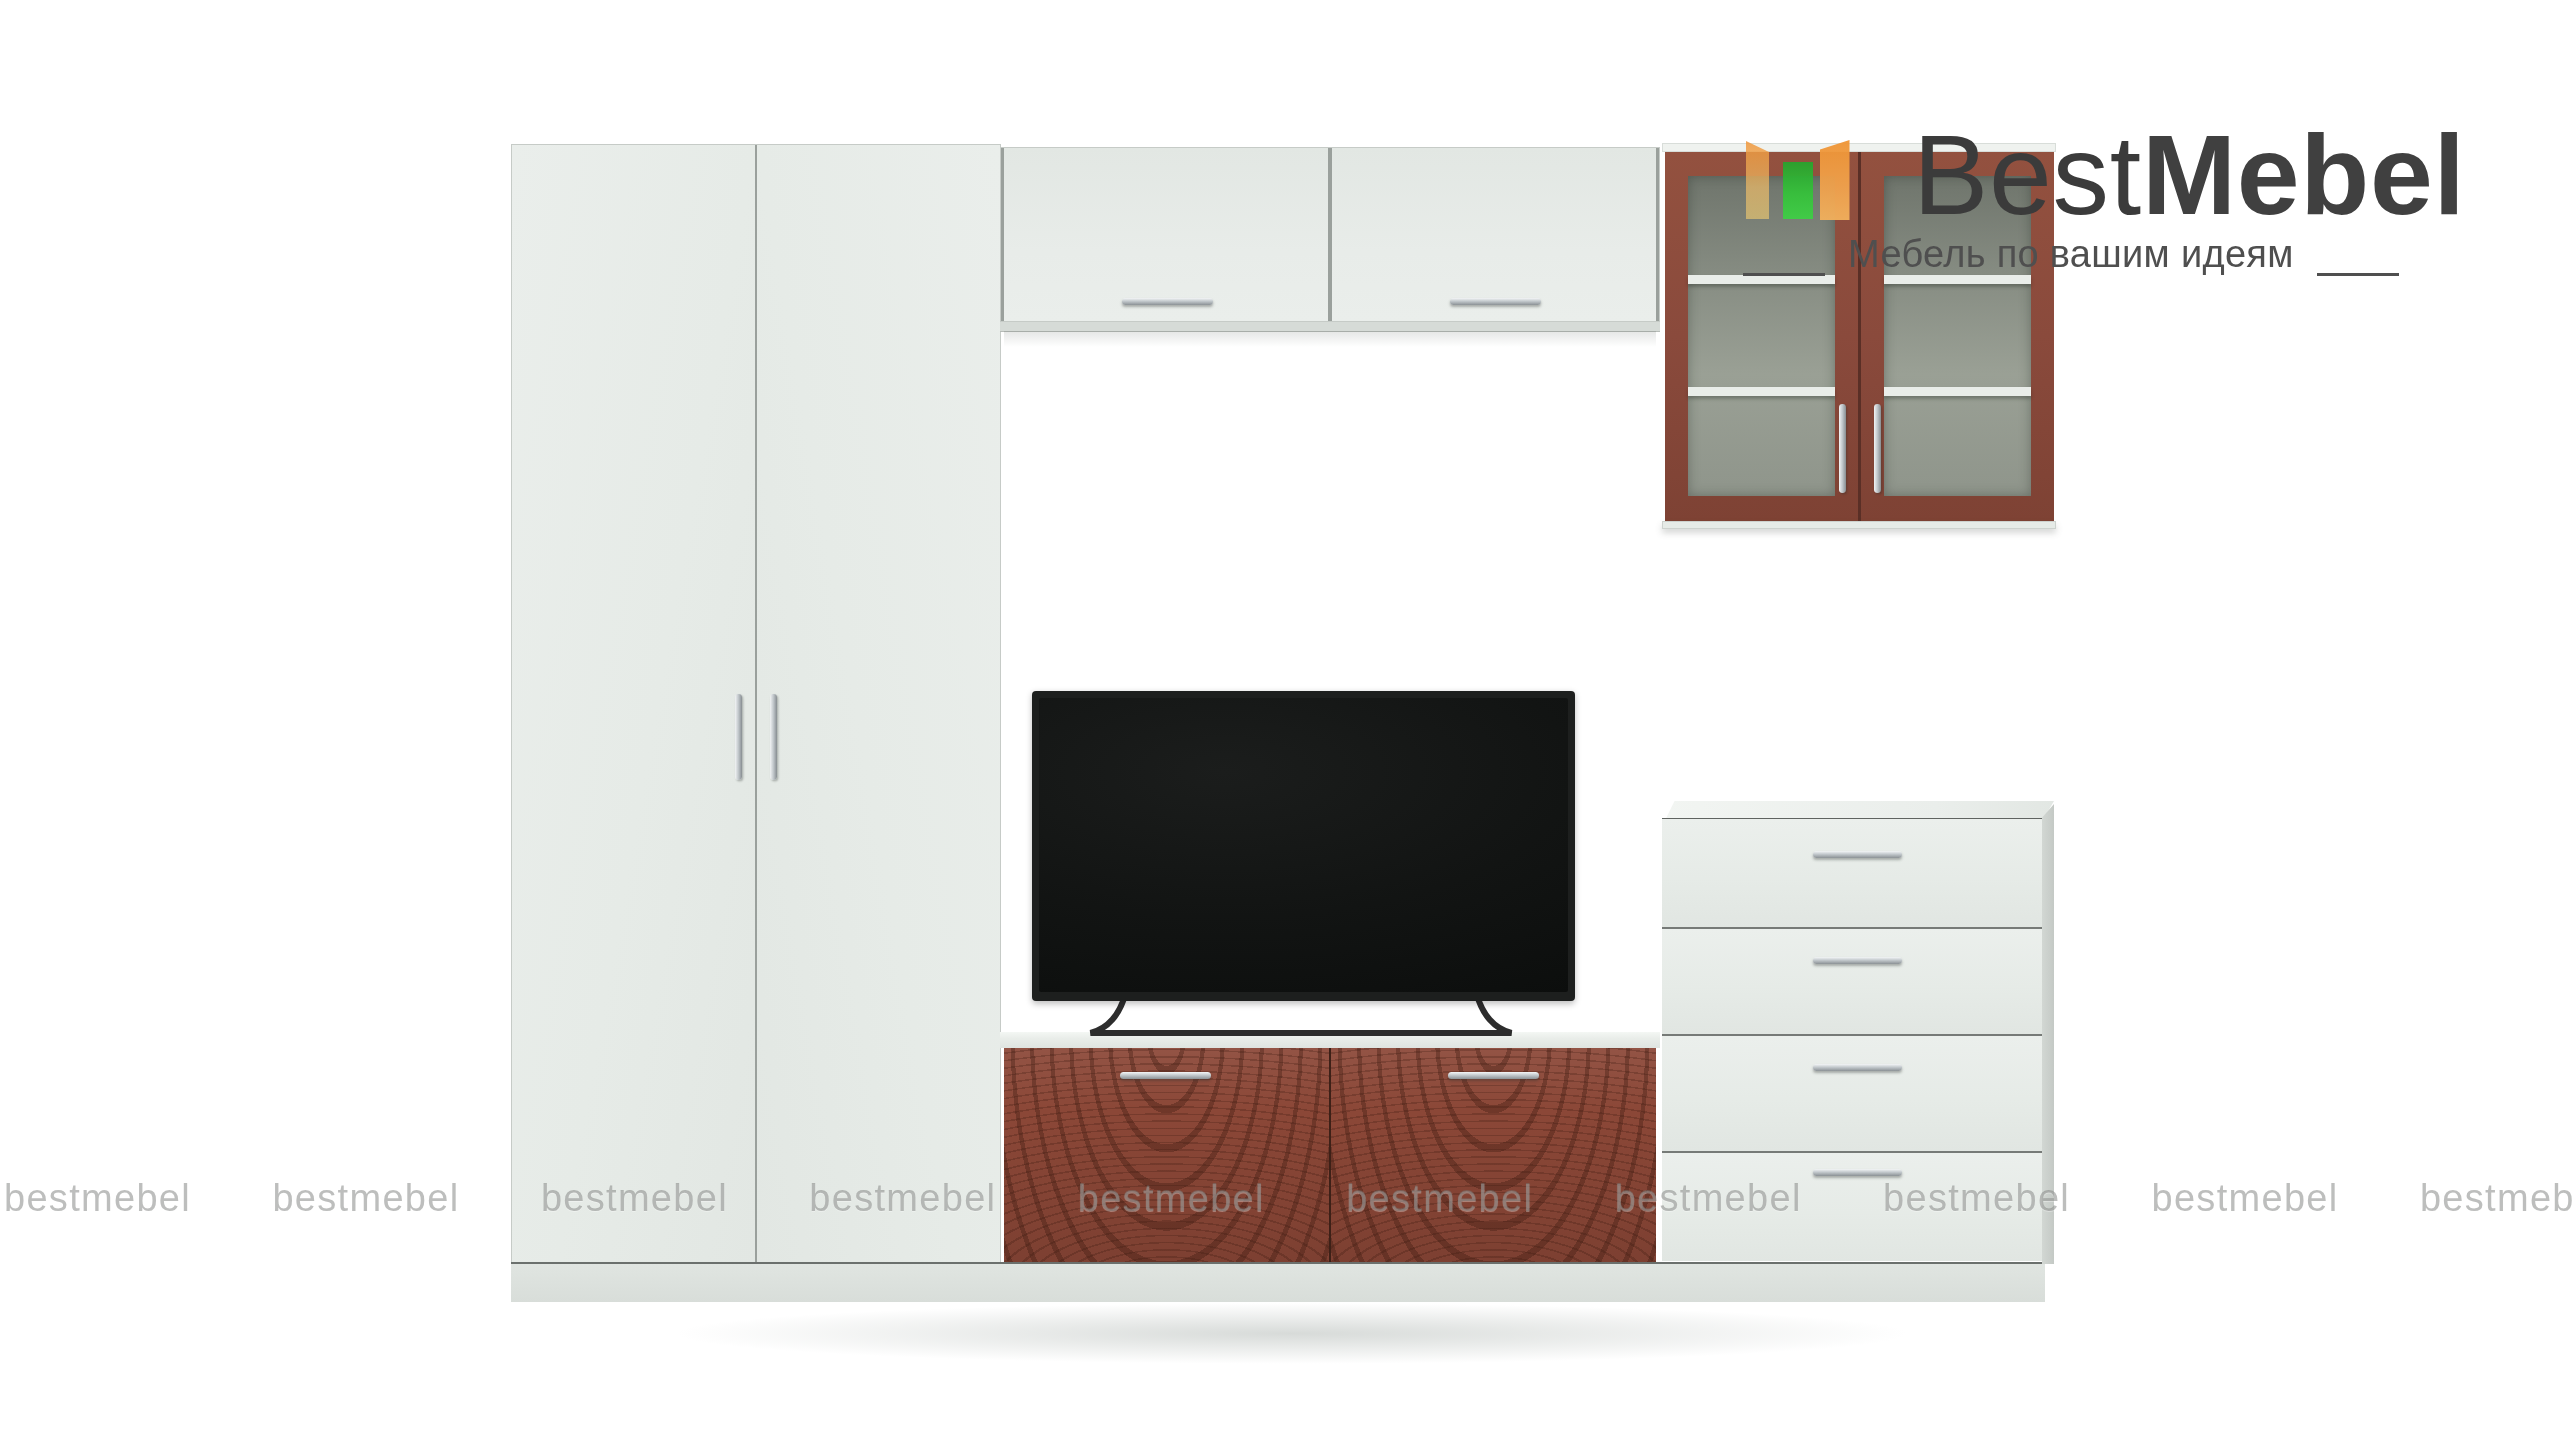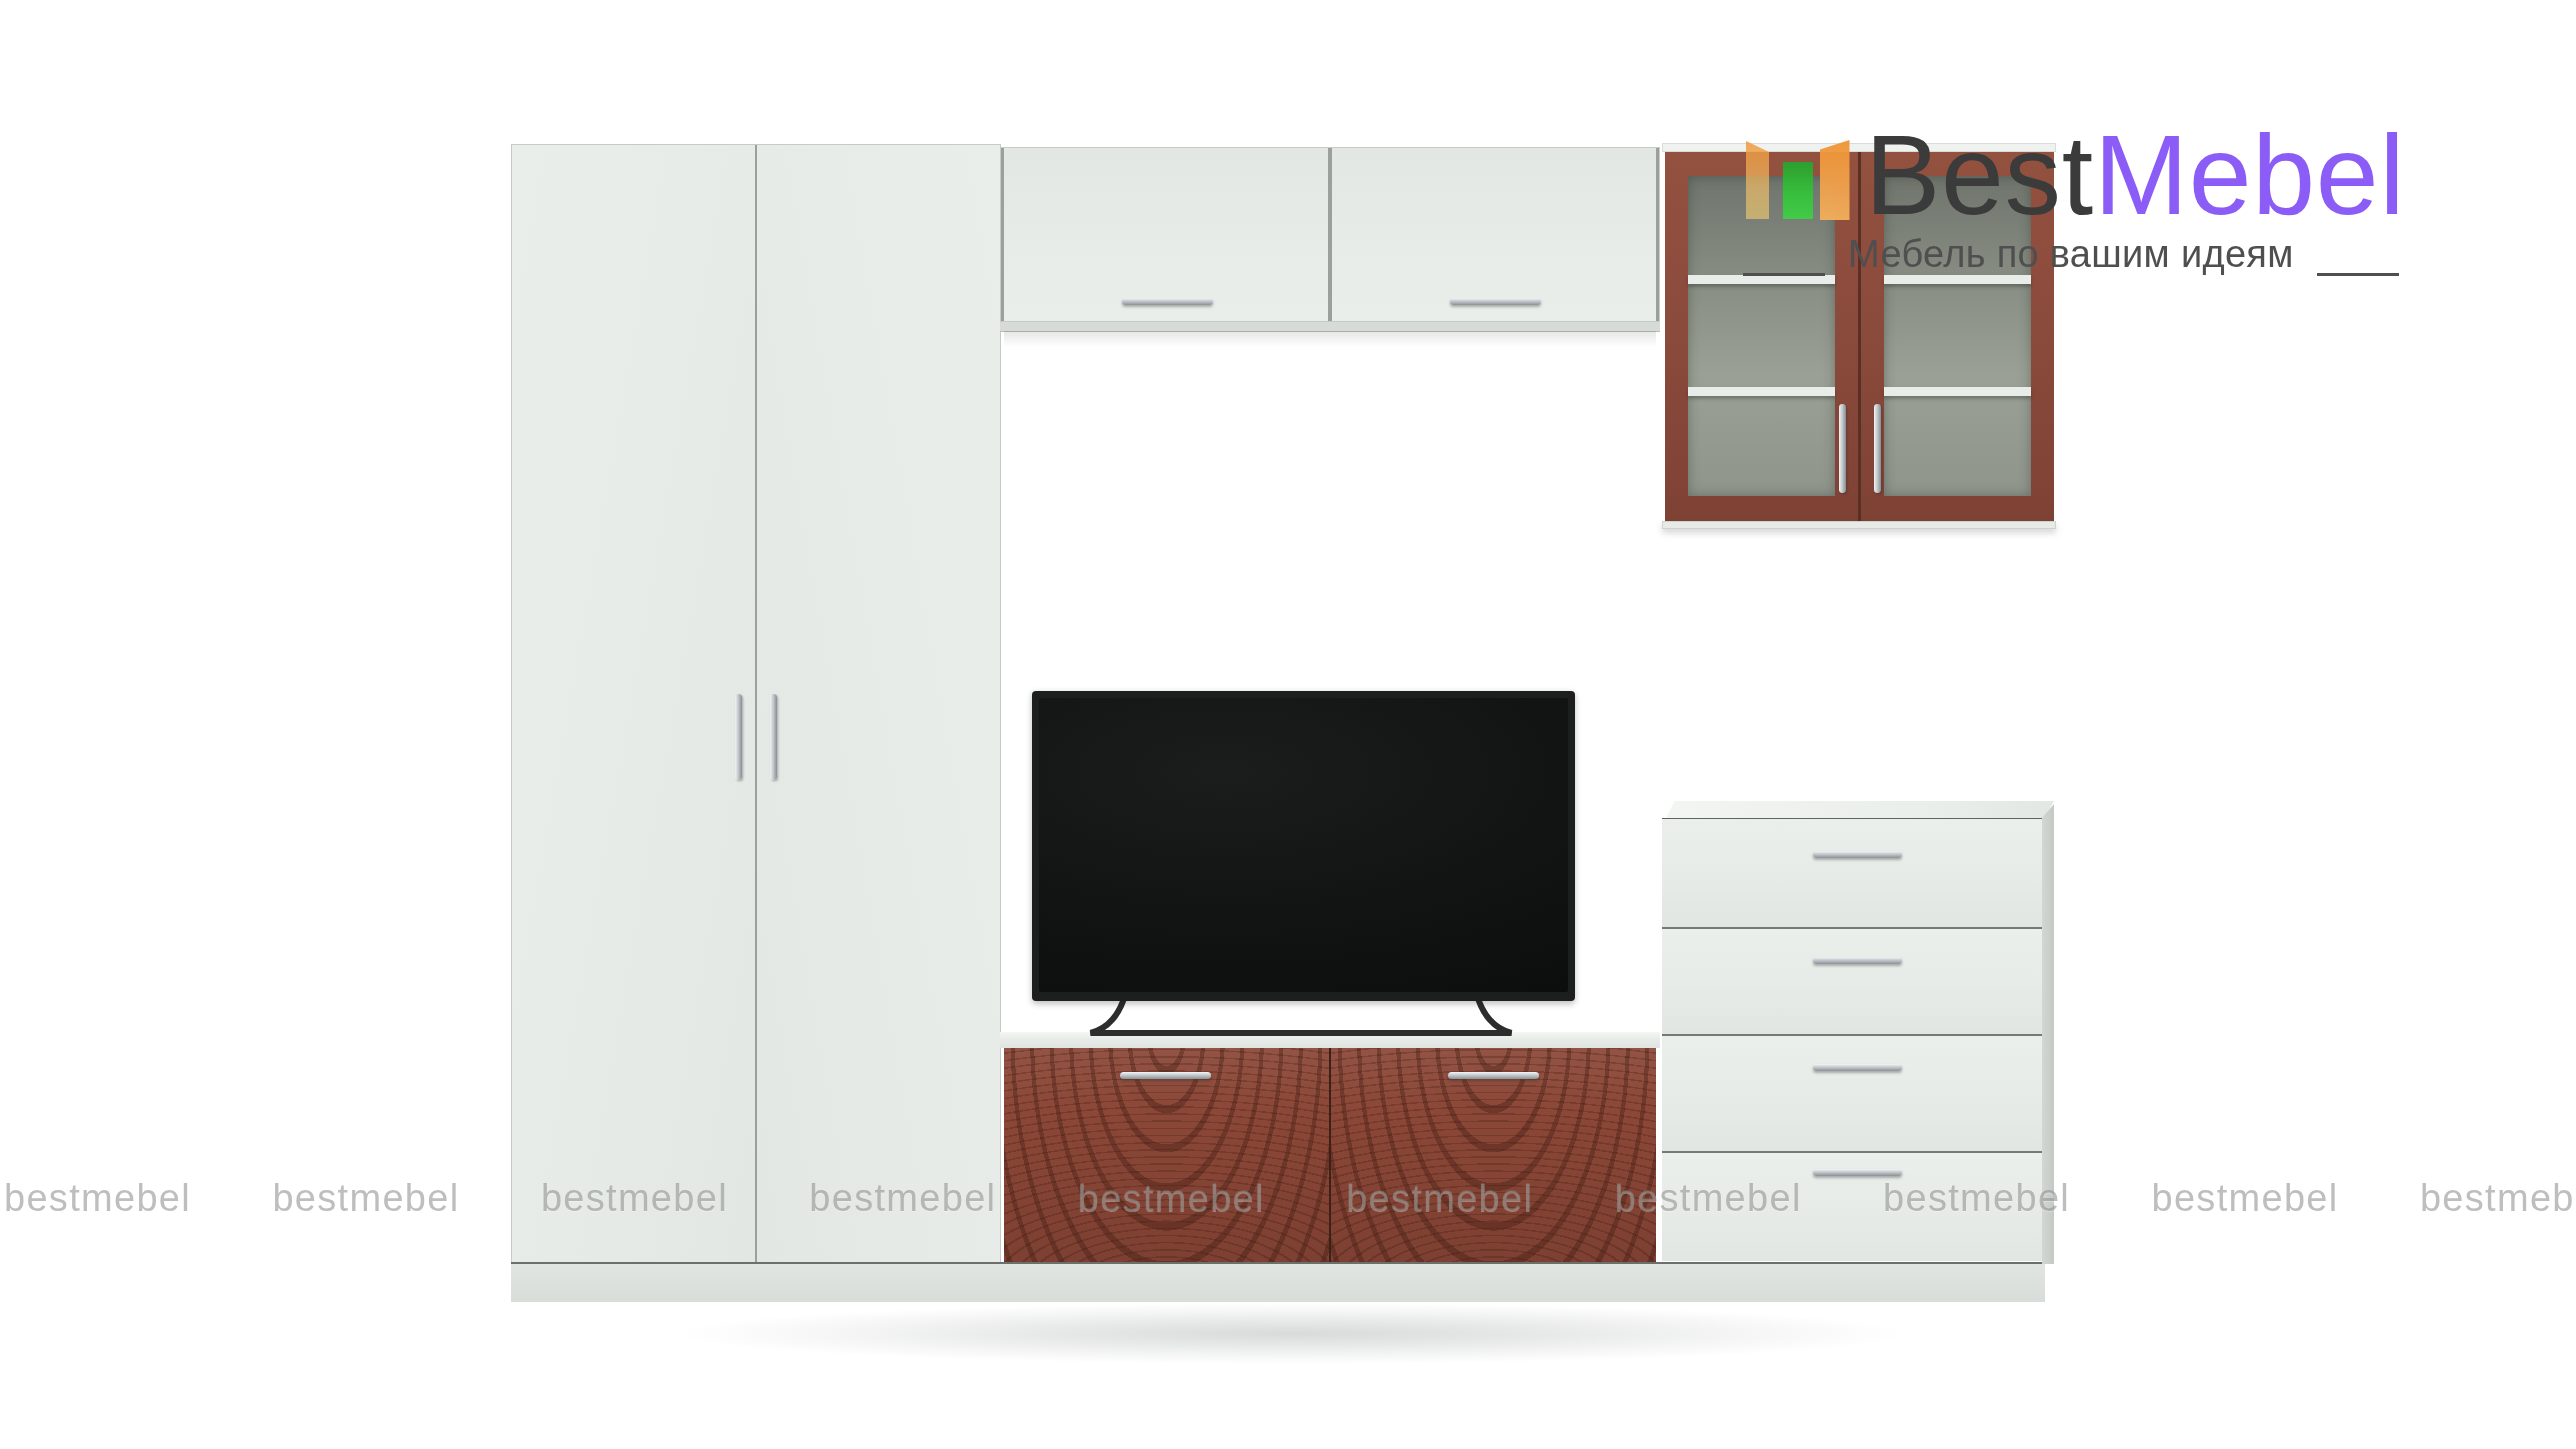--- a/index.html
+++ b/index.html
@@ -85,7 +85,7 @@
     clip-path:polygon(0 12%,100% 0,100% 100%,0 100%);
     background:linear-gradient(180deg,#ef9434 0%,#f0a24d 60%,#f2b05c 100%);}
   .logo-text{left:1865px;top:119px;font-size:113px;line-height:113px;letter-spacing:0.7px;white-space:nowrap;}
-  .logo-text .p1{color:#3b3b3b;} .logo-text .p2{color:#8b5cf6;}
+  .logo-text .p1{color:#3b3b3b;margin-left:48px;} .logo-text .p2{color:#8b5cf6;}
   .tagline-row{left:1743px;top:229px;width:678px;height:47px;display:flex;align-items:flex-end;gap:23px;}
   .tag-line{height:2.7px;background:#4f4f4f;flex:0 0 82px;}
   .tagline{font-size:38px;letter-spacing:0.3px;color:#4f4f4f;white-space:nowrap;}

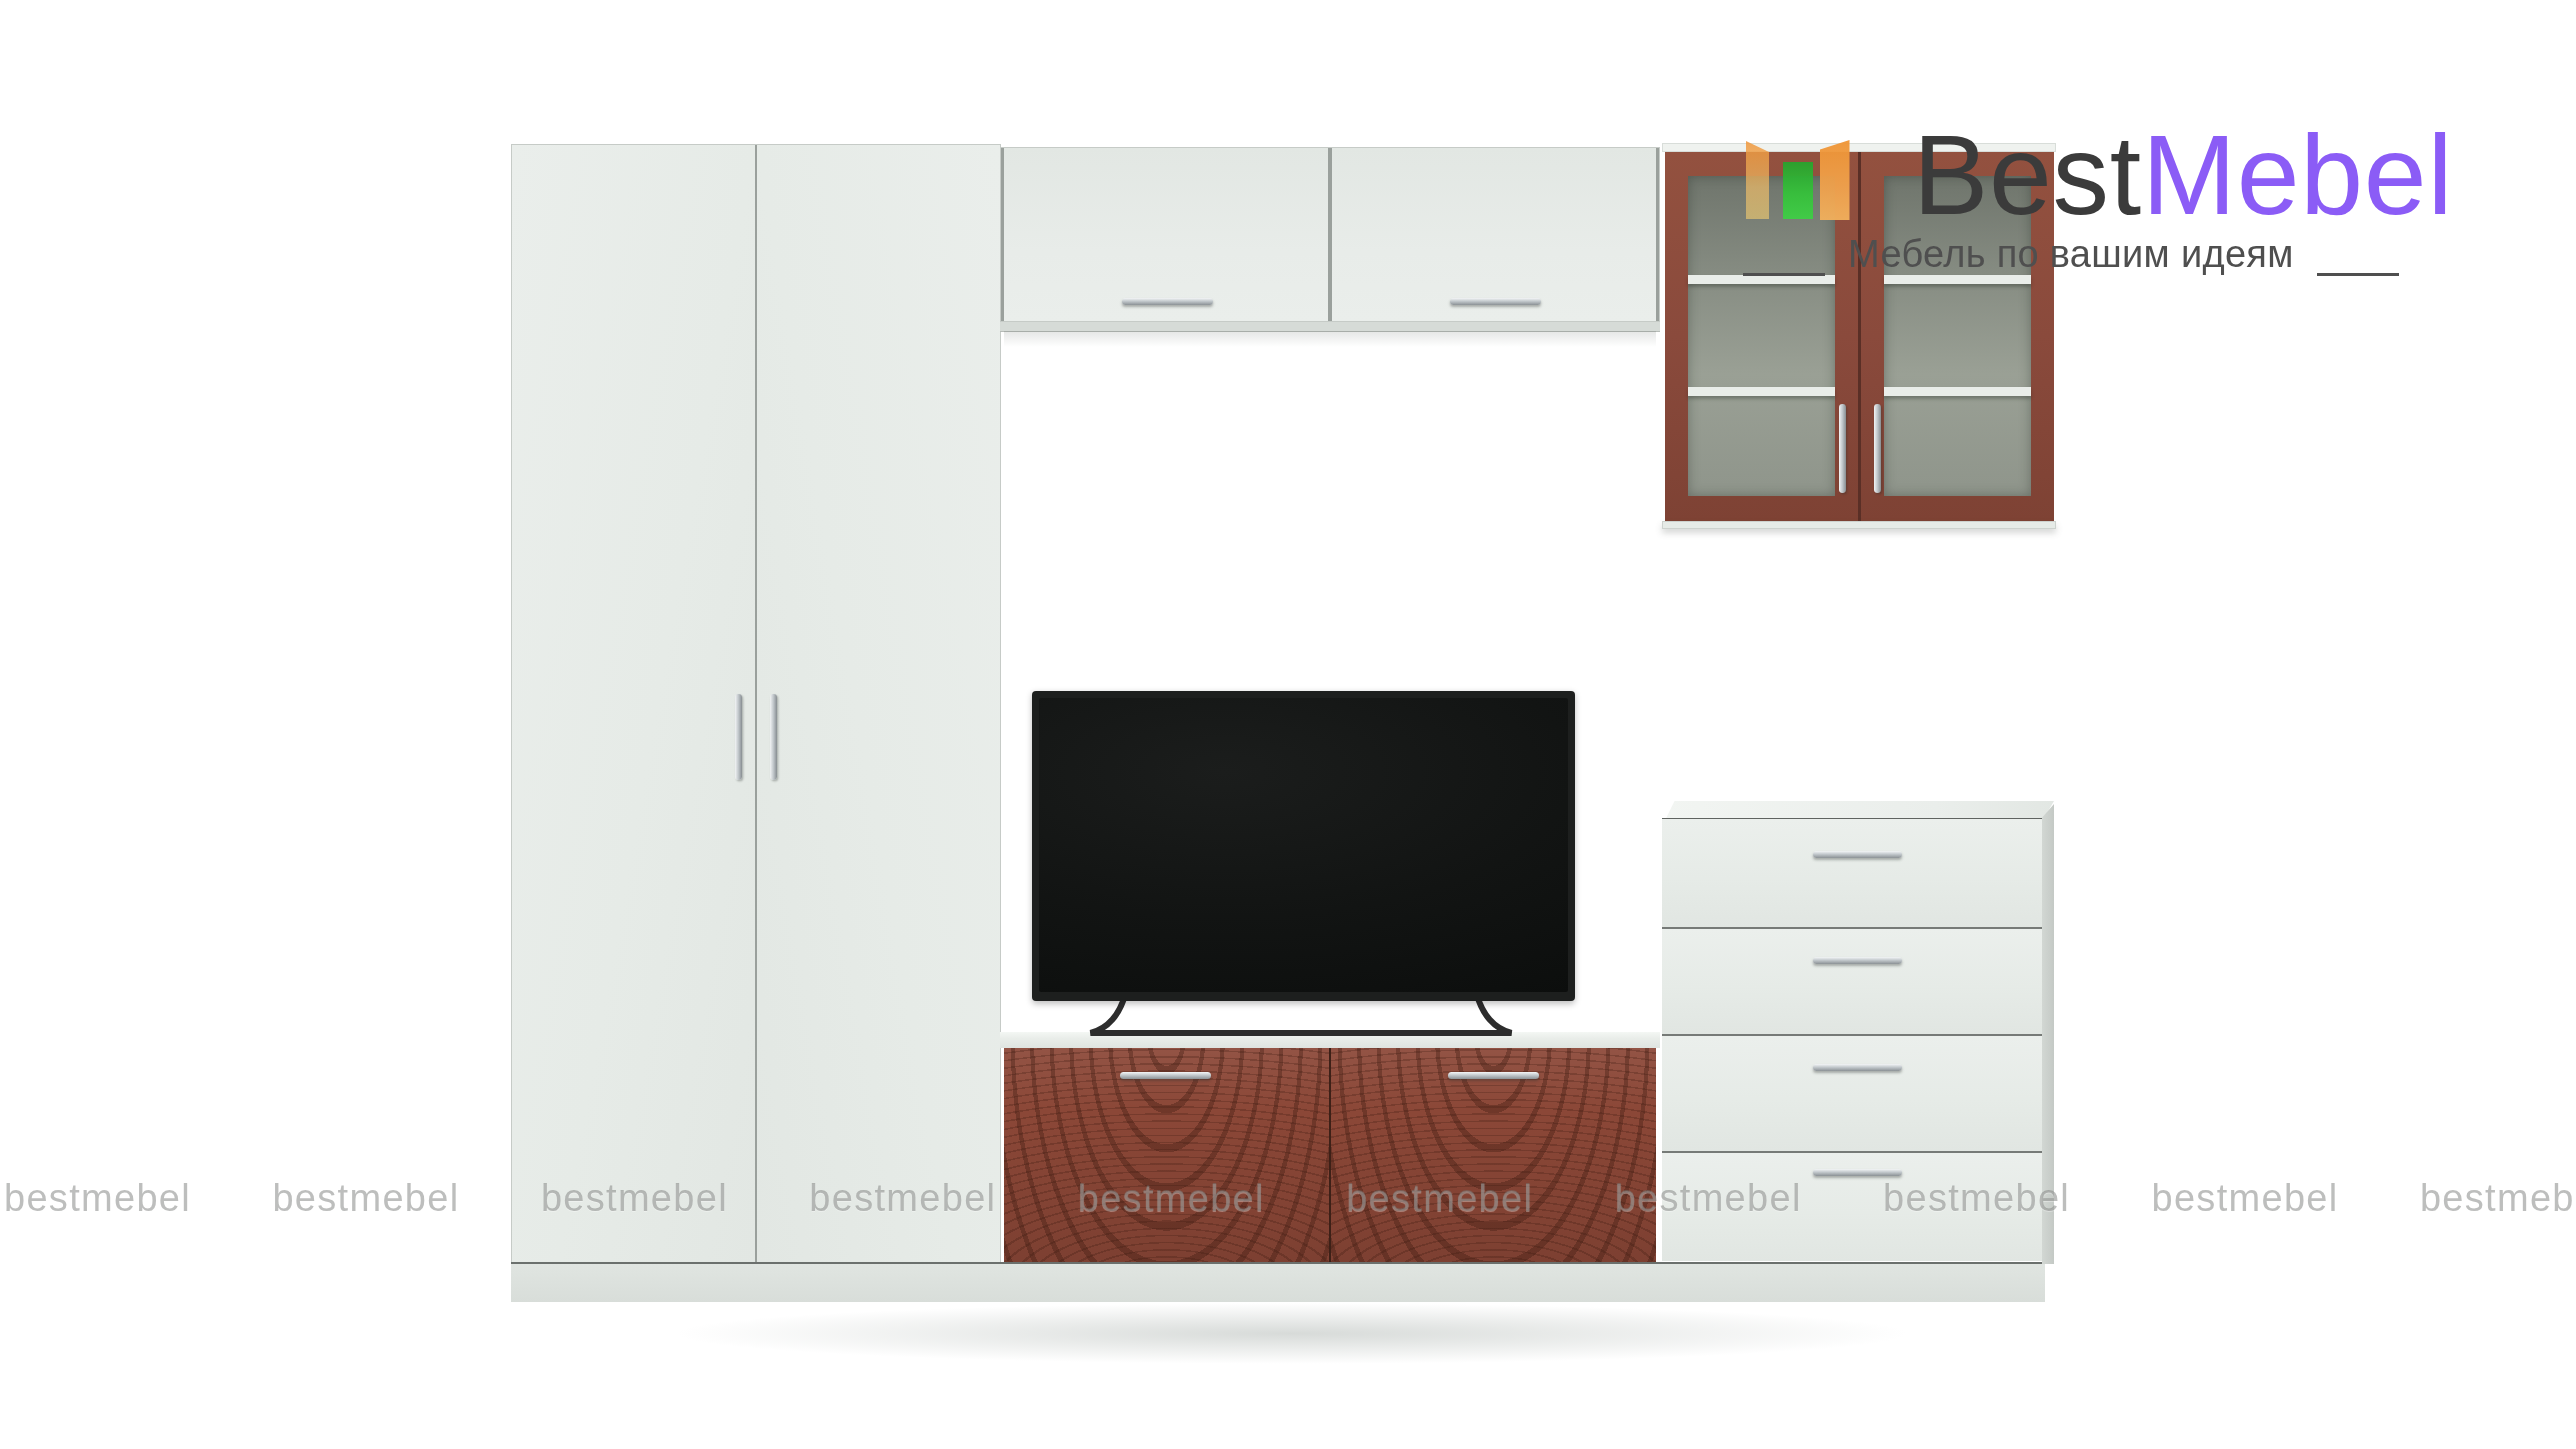--- a/index.html
+++ b/index.html
@@ -85,7 +85,7 @@
     clip-path:polygon(0 12%,100% 0,100% 100%,0 100%);
     background:linear-gradient(180deg,#ef9434 0%,#f0a24d 60%,#f2b05c 100%);}
   .logo-text{left:1865px;top:119px;font-size:113px;line-height:113px;letter-spacing:0.7px;white-space:nowrap;}
-  .logo-text .p1{color:#3b3b3b;margin-left:48px;} .logo-text .p2{color:#8b5cf6;}
+  .logo-text .p1{color:#3b3b3b;margin-left:48px;} .logo-text .p2{color:#404040;font-weight:bold;}
   .tagline-row{left:1743px;top:229px;width:678px;height:47px;display:flex;align-items:flex-end;gap:23px;}
   .tag-line{height:2.7px;background:#4f4f4f;flex:0 0 82px;}
   .tagline{font-size:38px;letter-spacing:0.3px;color:#4f4f4f;white-space:nowrap;}

